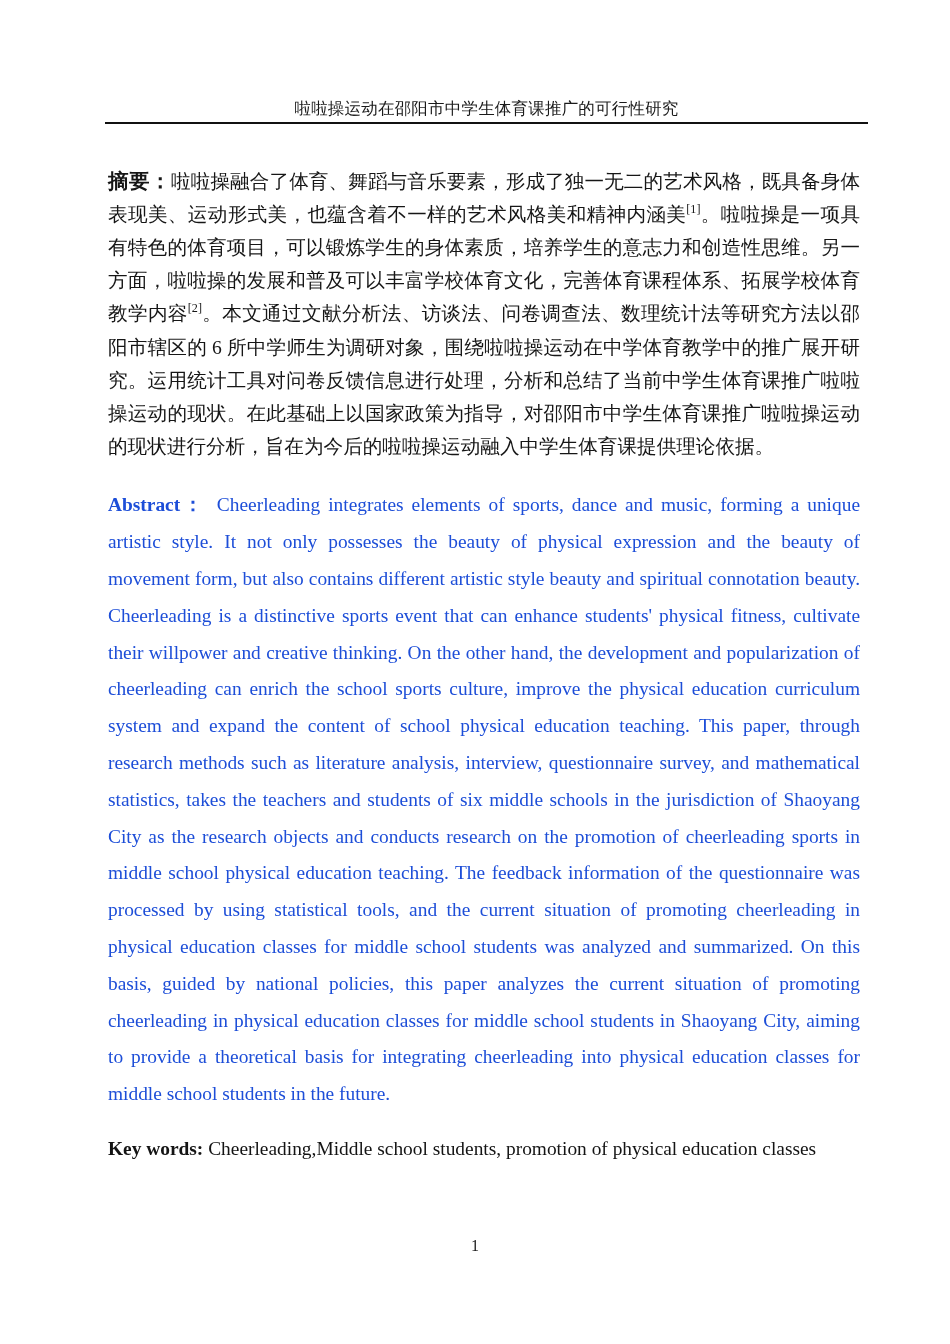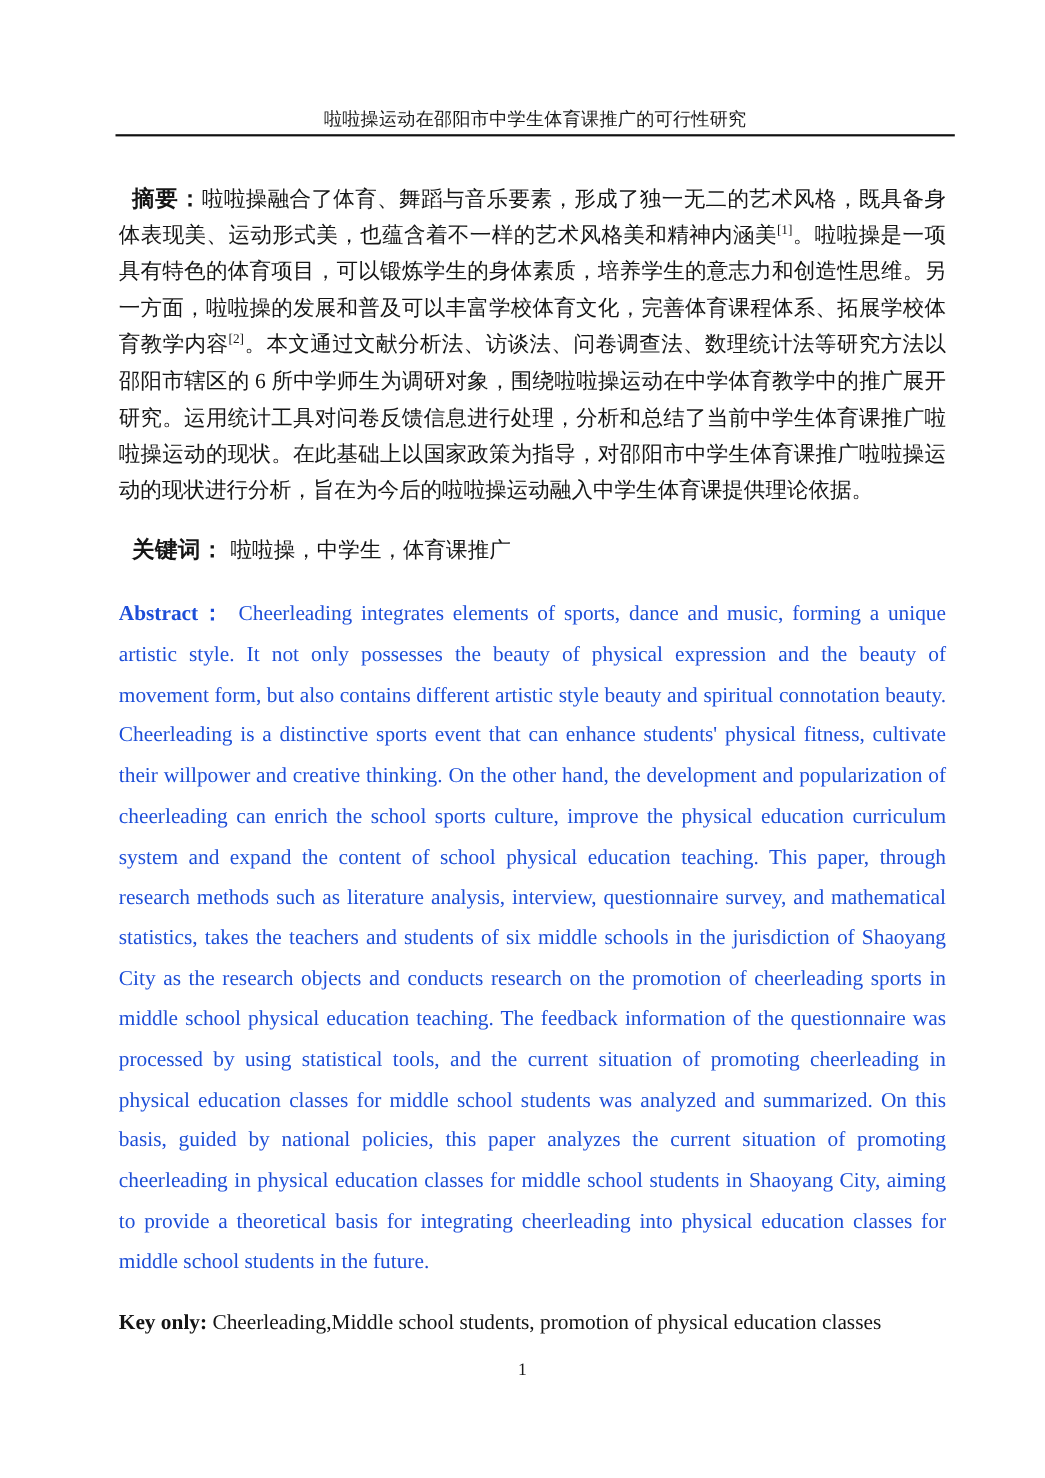--- a/index.html
+++ b/index.html
@@ -70,7 +70,6 @@
     font-size: 20.5px;
     font-family: "Liberation Sans", "DejaVu Sans", sans-serif;
     letter-spacing: 0.4px;
-    margin-left: 12px;
   }
   .cn-body {
     font-family: "Liberation Serif", "DejaVu Serif", serif;

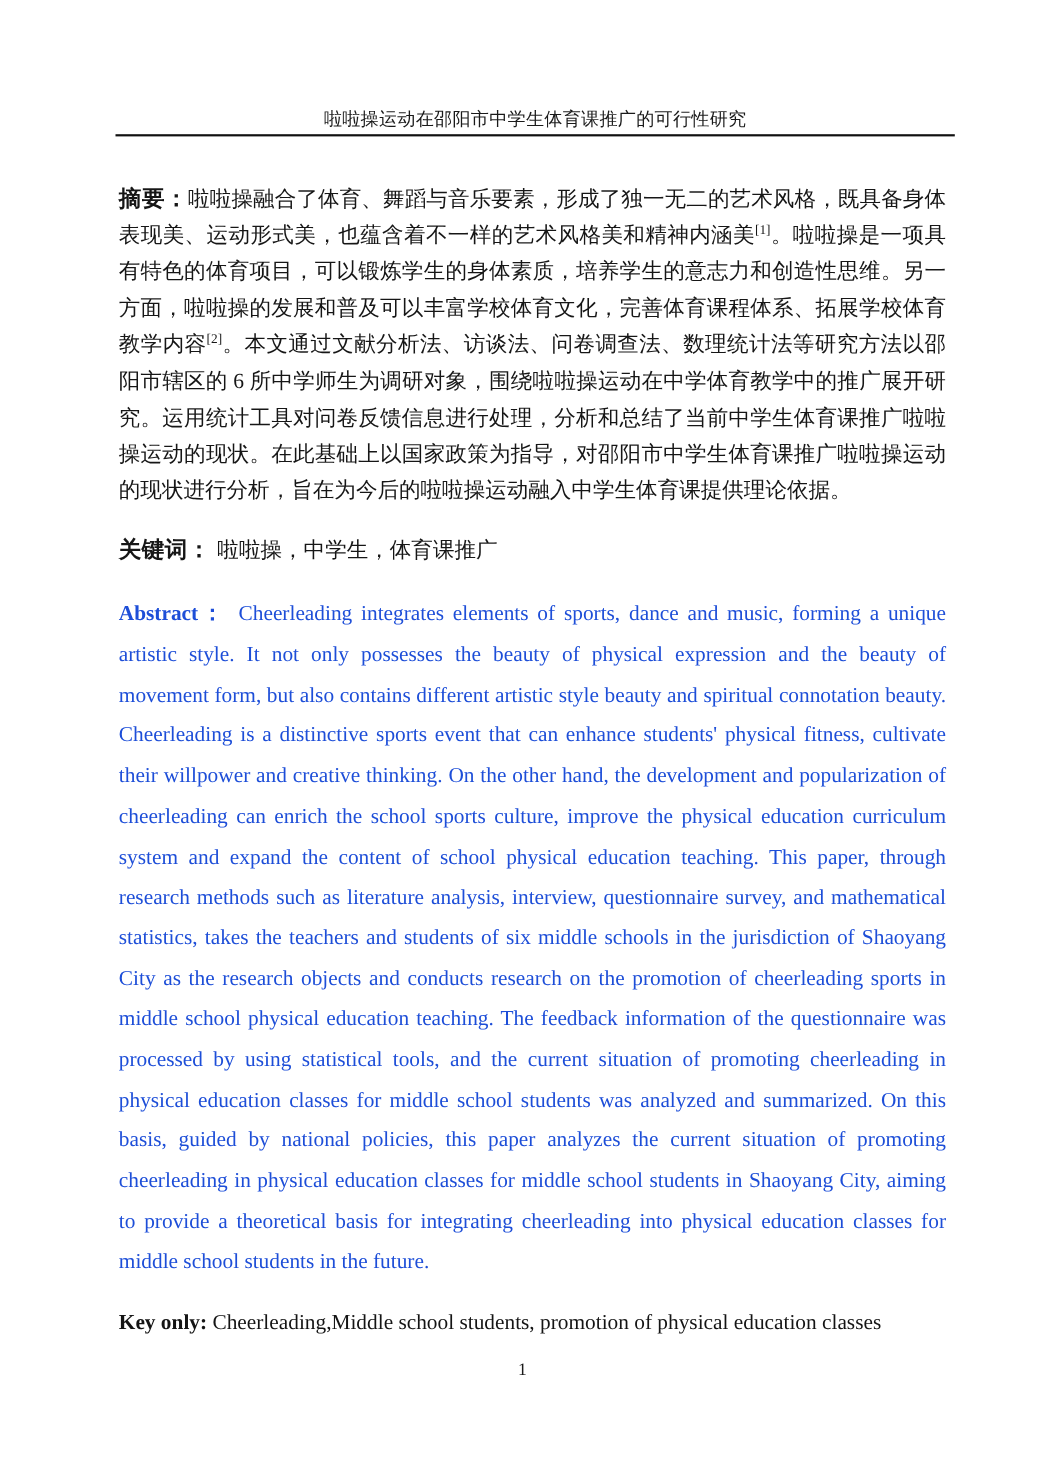--- a/index.html
+++ b/index.html
@@ -150,7 +150,6 @@
 
     <p class="cn-block"><span class="cn-label">摘要：</span><span class="cn-body">啦啦操融合了体育、舞蹈与音乐要素，形成了独一无二的艺术风格，既具备身体表现美、运动形式美，也蕴含着不一样的艺术风格美和精神内涵美</span><sup class="cite">[1]</sup><span class="cn-body">。啦啦操是一项具有特色的体育项目，可以锻炼学生的身体素质，培养学生的意志力和创造性思维。另一方面，啦啦操的发展和普及可以丰富学校体育文化，完善体育课程体系、拓展学校体育教学内容</span><sup class="cite">[2]</sup><span class="cn-body">。本文通过文献分析法、访谈法、问卷调查法、数理统计法等研究方法以邵阳市辖区的 6 所中学师生为调研对象，围绕啦啦操运动在中学体育教学中的推广展开研究。运用统计工具对问卷反馈信息进行处理，分析和总结了当前中学生体育课推广啦啦操运动的现状。在此基础上以国家政策为指导，对邵阳市中学生体育课推广啦啦操运动的现状进行分析，旨在为今后的啦啦操运动融入中学生体育课提供理论依据。</span></p>
 
-    <p class="cn-keywords"><span class="cn-label">关键词：</span><span class="kw-sep"></span><span class="cn-body">啦啦操，中学生，体育课推广</span></p>
 
     <p class="en-block"><span class="en-label">Abstract</span><span class="en-colon">：</span><span class="en-lead-space"></span><span>Cheerleading integrates elements of sports, dance and music, forming a unique artistic style. It not only possesses the beauty of physical expression and the beauty of movement form, but also contains different artistic style beauty and spiritual connotation beauty. Cheerleading is a distinctive sports event that can enhance students' physical fitness, cultivate their willpower and creative thinking. On the other hand, the development and popularization of cheerleading can enrich the school sports culture, improve the physical education curriculum system and expand the content of school physical education teaching. This paper, through research methods such as literature analysis, interview, questionnaire survey, and mathematical statistics, takes the teachers and students of six middle schools in the jurisdiction of Shaoyang City as the research objects and conducts research on the promotion of cheerleading sports in middle school physical education teaching. The feedback information of the questionnaire was processed by using statistical tools, and the current situation of promoting cheerleading in physical education classes for middle school students was analyzed and summarized. On this basis, guided by national policies, this paper analyzes the current situation of promoting cheerleading in physical education classes for middle school students in Shaoyang City, aiming to provide a theoretical basis for integrating cheerleading into physical education classes for middle school students in the future.</span></p>
 

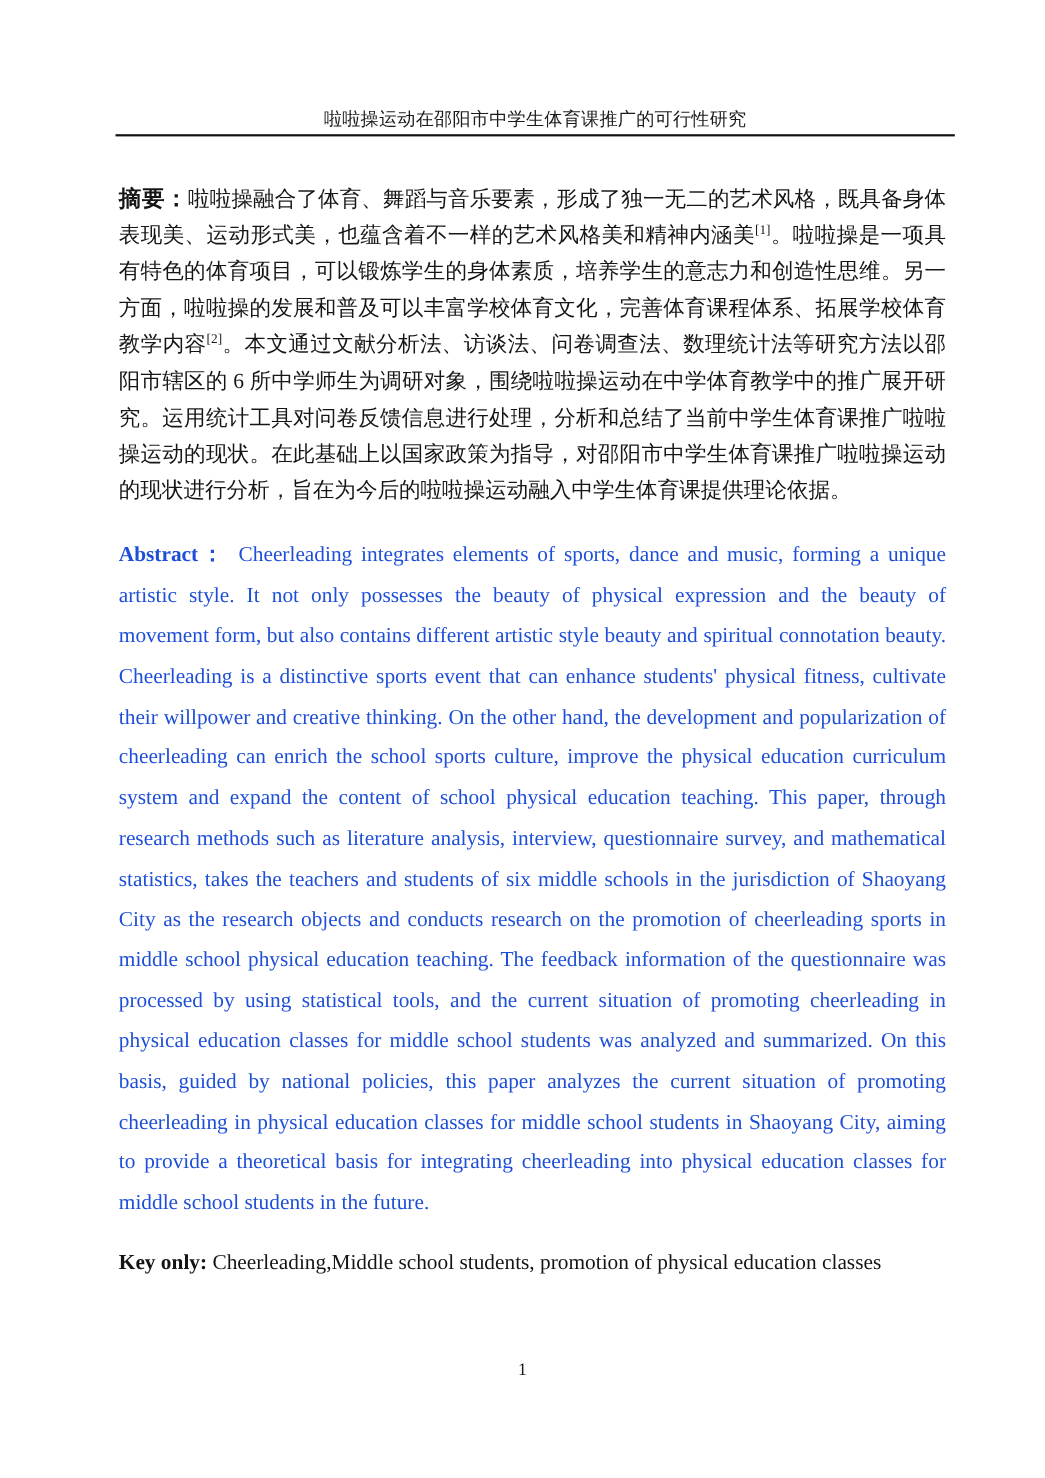--- a/index.html
+++ b/index.html
@@ -153,7 +153,7 @@
 
     <p class="en-block"><span class="en-label">Abstract</span><span class="en-colon">：</span><span class="en-lead-space"></span><span>Cheerleading integrates elements of sports, dance and music, forming a unique artistic style. It not only possesses the beauty of physical expression and the beauty of movement form, but also contains different artistic style beauty and spiritual connotation beauty. Cheerleading is a distinctive sports event that can enhance students' physical fitness, cultivate their willpower and creative thinking. On the other hand, the development and popularization of cheerleading can enrich the school sports culture, improve the physical education curriculum system and expand the content of school physical education teaching. This paper, through research methods such as literature analysis, interview, questionnaire survey, and mathematical statistics, takes the teachers and students of six middle schools in the jurisdiction of Shaoyang City as the research objects and conducts research on the promotion of cheerleading sports in middle school physical education teaching. The feedback information of the questionnaire was processed by using statistical tools, and the current situation of promoting cheerleading in physical education classes for middle school students was analyzed and summarized. On this basis, guided by national policies, this paper analyzes the current situation of promoting cheerleading in physical education classes for middle school students in Shaoyang City, aiming to provide a theoretical basis for integrating cheerleading into physical education classes for middle school students in the future.</span></p>
 
-    <p class="en-keywords"><span class="en-label">Key only:</span>&nbsp;<span>Cheerleading,Middle school students, promotion of physical education classes</span></p>
+    <p class="en-keywords"><span class="en-label">Key words:</span>&nbsp;<span>Cheerleading,Middle school students, promotion of physical education classes</span></p>
 
   </div>
 

